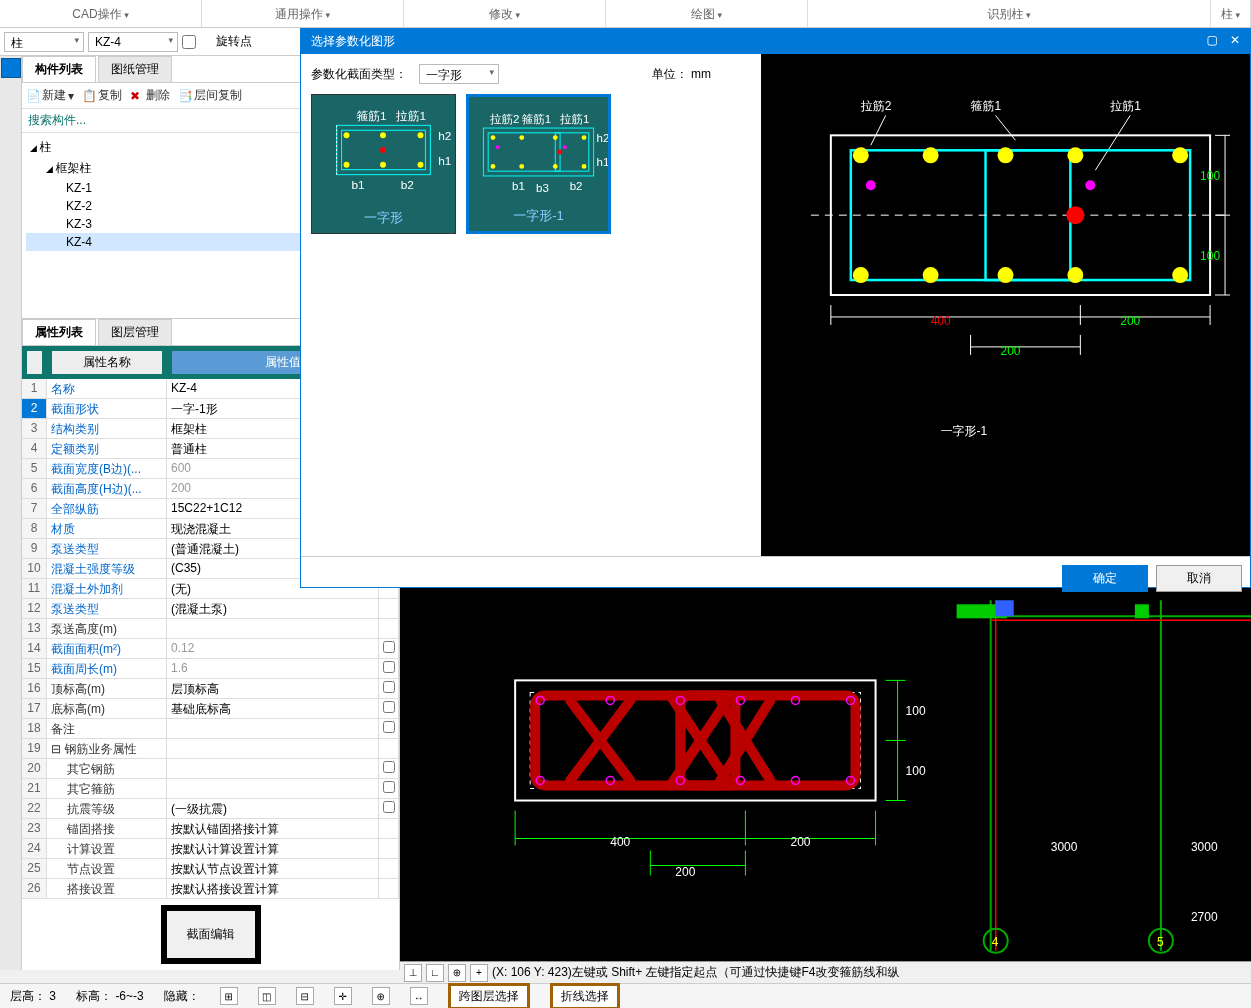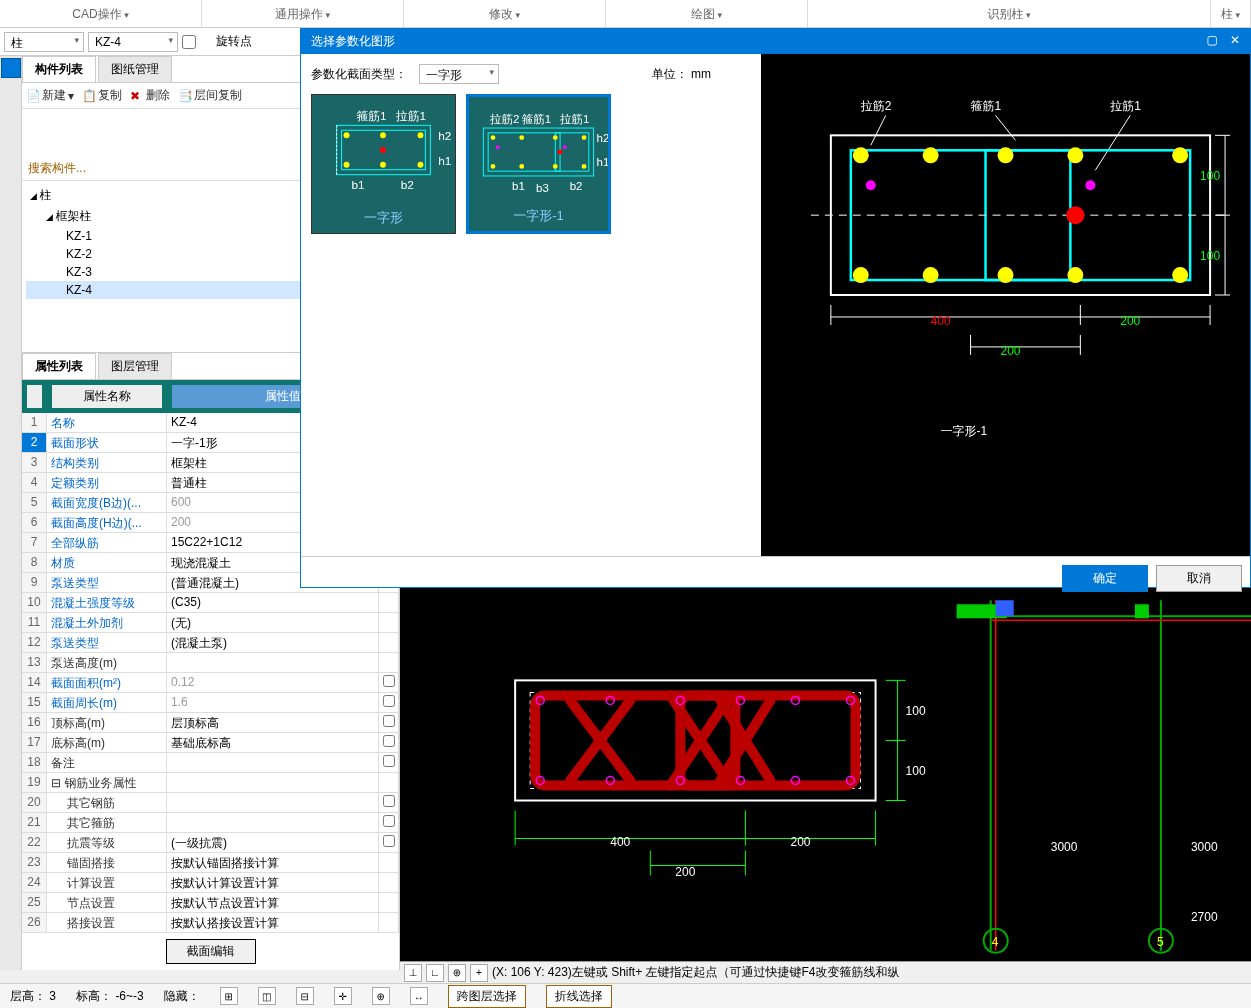--- a/index.html
+++ b/index.html
@@ -28,7 +28,7 @@
 .tb-btn { display: flex; align-items: center; gap: 2px; cursor: pointer; color: #333; }
 .tb-icon { width: 14px; height: 14px; display: inline-block; }
 
-.search { padding: 3px 6px; border-bottom: 1px solid #ddd; color: #a16207; margin-top: 48px; }
+.search { padding: 3px 6px; border-bottom: 1px solid #ddd; color: #0f766e; }
 
 .tree { padding: 4px; overflow: auto; height: 200px; }
 .tree-item { padding: 2px 4px; cursor: pointer; }

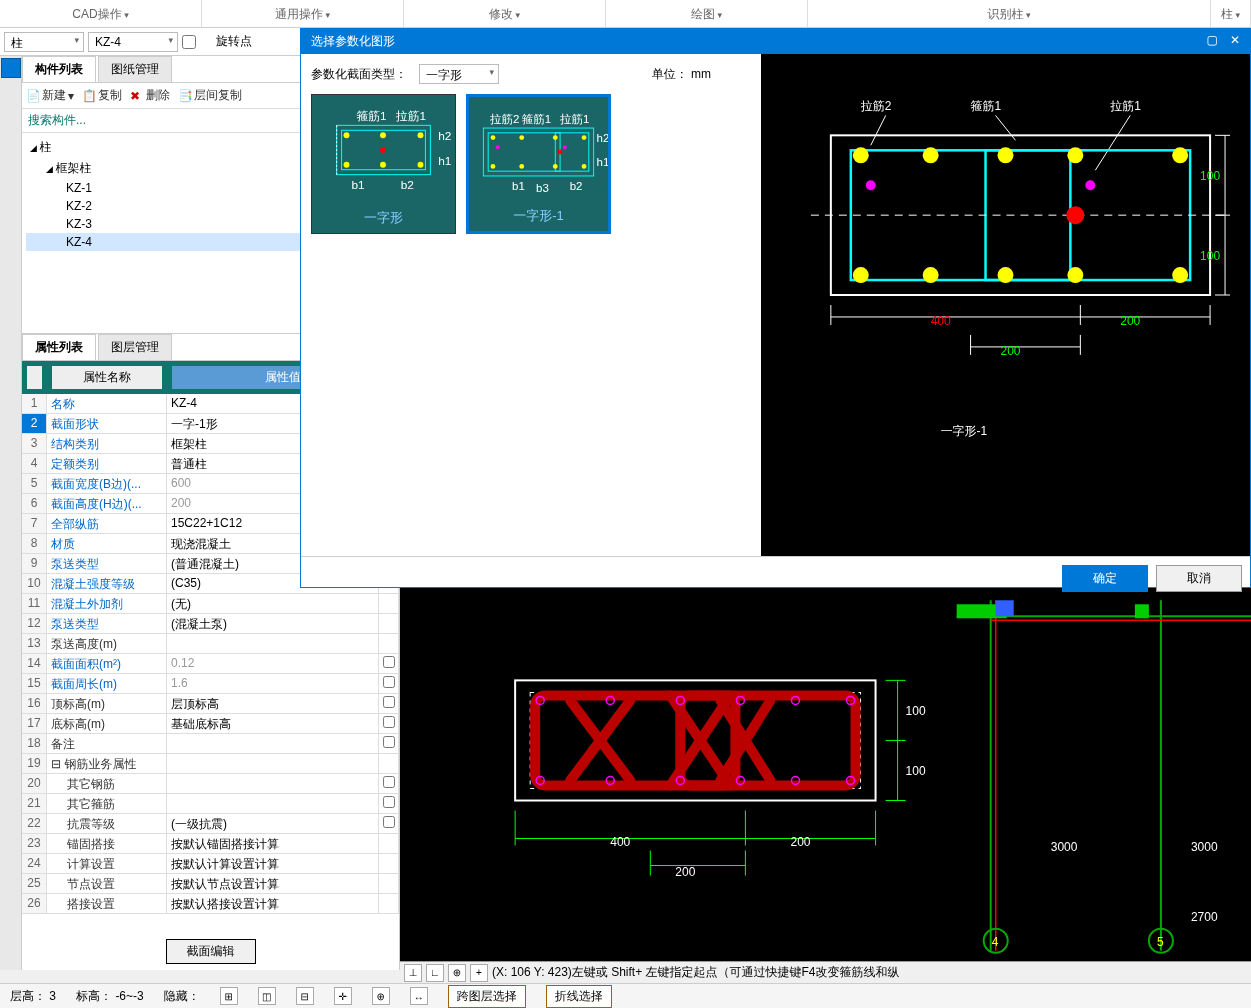--- a/index.html
+++ b/index.html
@@ -57,7 +57,7 @@
 .prop-row input[type=checkbox] { width: 12px; height: 12px; }
 
 .edit-btn { padding: 6px; text-align: center; }
-.edit-btn button { padding: 3px 20px; border: 1px solid #000000; background: #f0f0f0; cursor: pointer; }
+.edit-btn button { padding: 15px 20px; border: 6px solid #000000; background: #f0f0f0; cursor: pointer; }
 
 
 .dialog { position: absolute; left: 300px; top: 28px; right: 0; height: 560px; background: #fff; border: 1px solid #0078d7; z-index: 100; display: flex; flex-direction: column; }

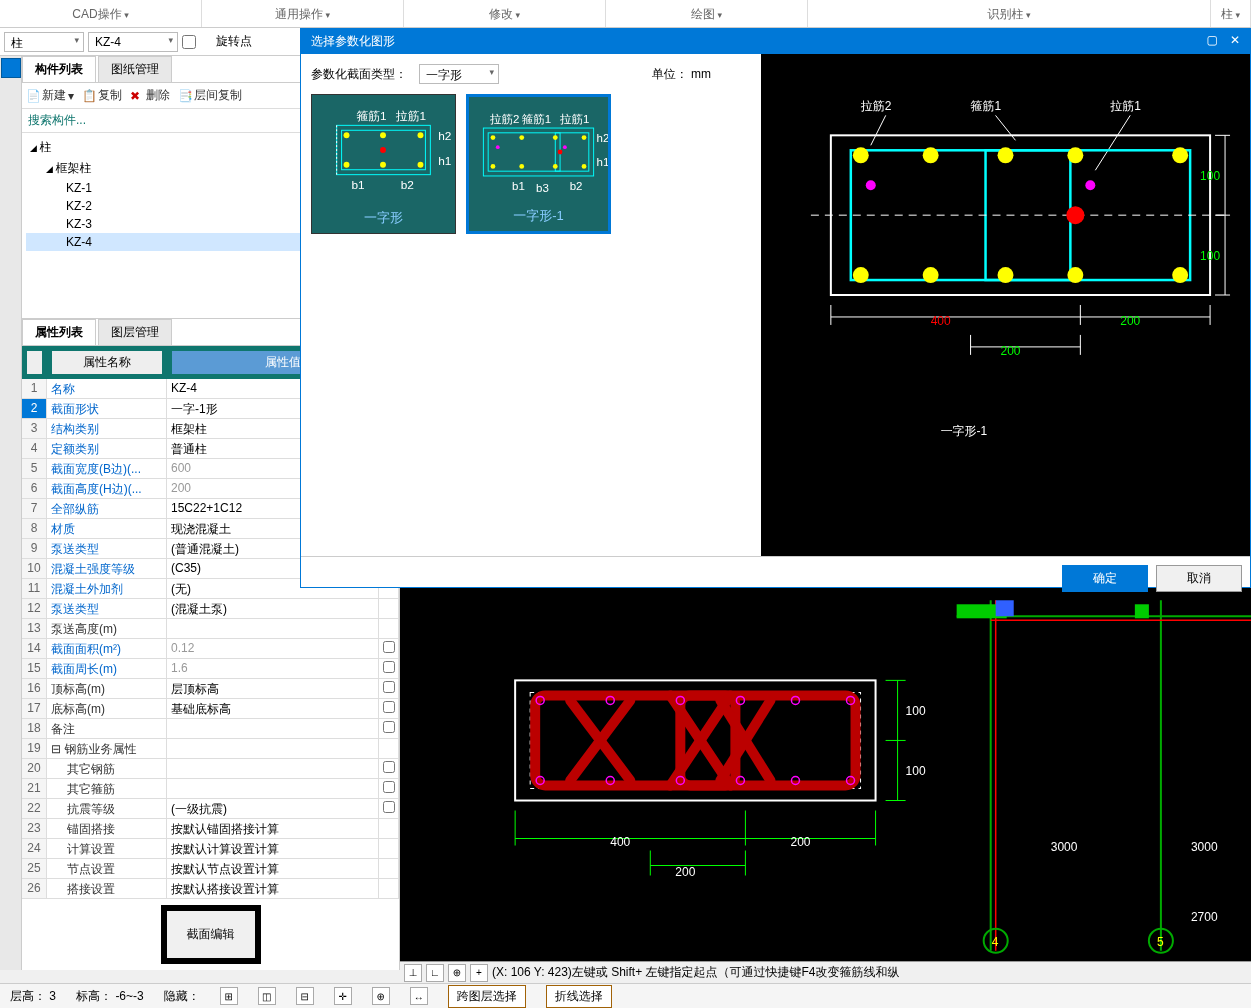--- a/index.html
+++ b/index.html
@@ -90,7 +90,7 @@
 
 .statusbar { position: absolute; left: 0; right: 0; bottom: 0; height: 25px; background: #f5f5f5; border-top: 1px solid #ccc; display: flex; align-items: center; padding: 0 10px; gap: 20px; font-size: 11px; }
 .statusbar .spacer { flex: 1; }
-.sb-btn { padding: 2px 8px; border: 1px solid #a16207; background: #fff; cursor: pointer; }
+.sb-btn { padding: 2px 8px; border: 3px solid #a16207; background: #fff; cursor: pointer; }
 </style>
 </head>
 <body>

